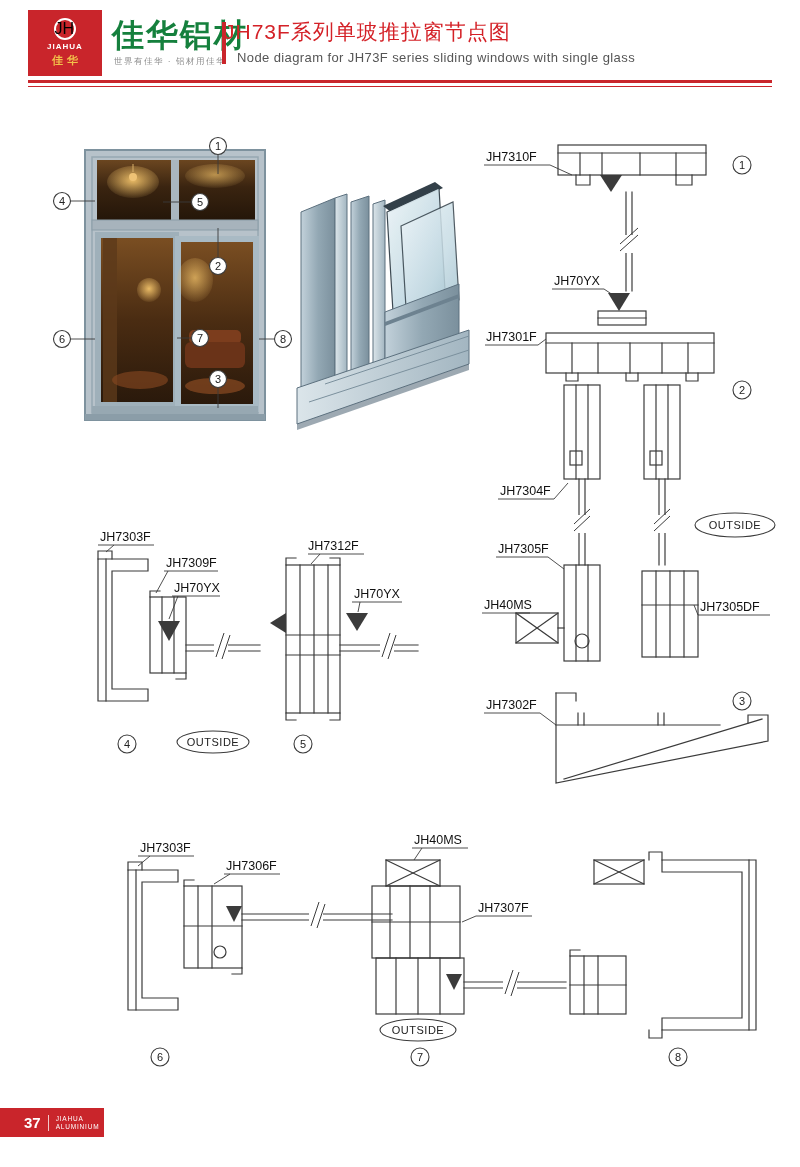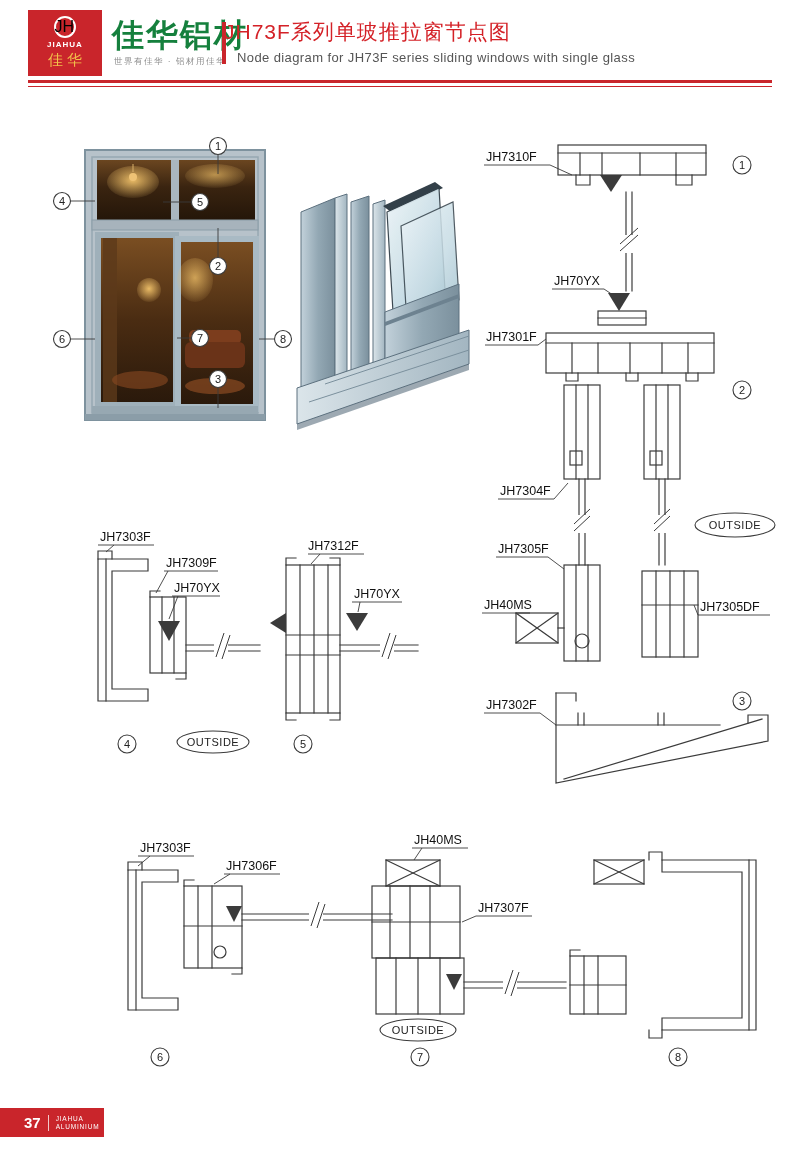--- a/index.html
+++ b/index.html
@@ -13,7 +13,7 @@
   .logo-emblem{width:22px;height:22px;border:2px solid #fff;border-radius:50%;
                display:flex;align-items:center;justify-content:flex-end}
   .logo-name{color:#fff;font-size:8px;letter-spacing:1px;font-weight:bold}
-  .logo-cn{color:#f2c14a;font-size:15px;font-weight:normal;letter-spacing:4px;padding-left:4px}
+  .logo-cn{color:#f2c14a;font-size:11px;font-weight:bold;letter-spacing:4px;padding-left:4px}
   .brand-name{position:absolute;left:112px;top:14px;font-size:32px;font-weight:bold;color:#15803d;letter-spacing:2px}
   .brand-tagline{position:absolute;left:114px;top:56px;font-size:8.5px;color:#8a8a8a;letter-spacing:1.5px}
   .title-divider{position:absolute;left:222px;top:22px;width:4px;height:42px;background:#c9252b}

